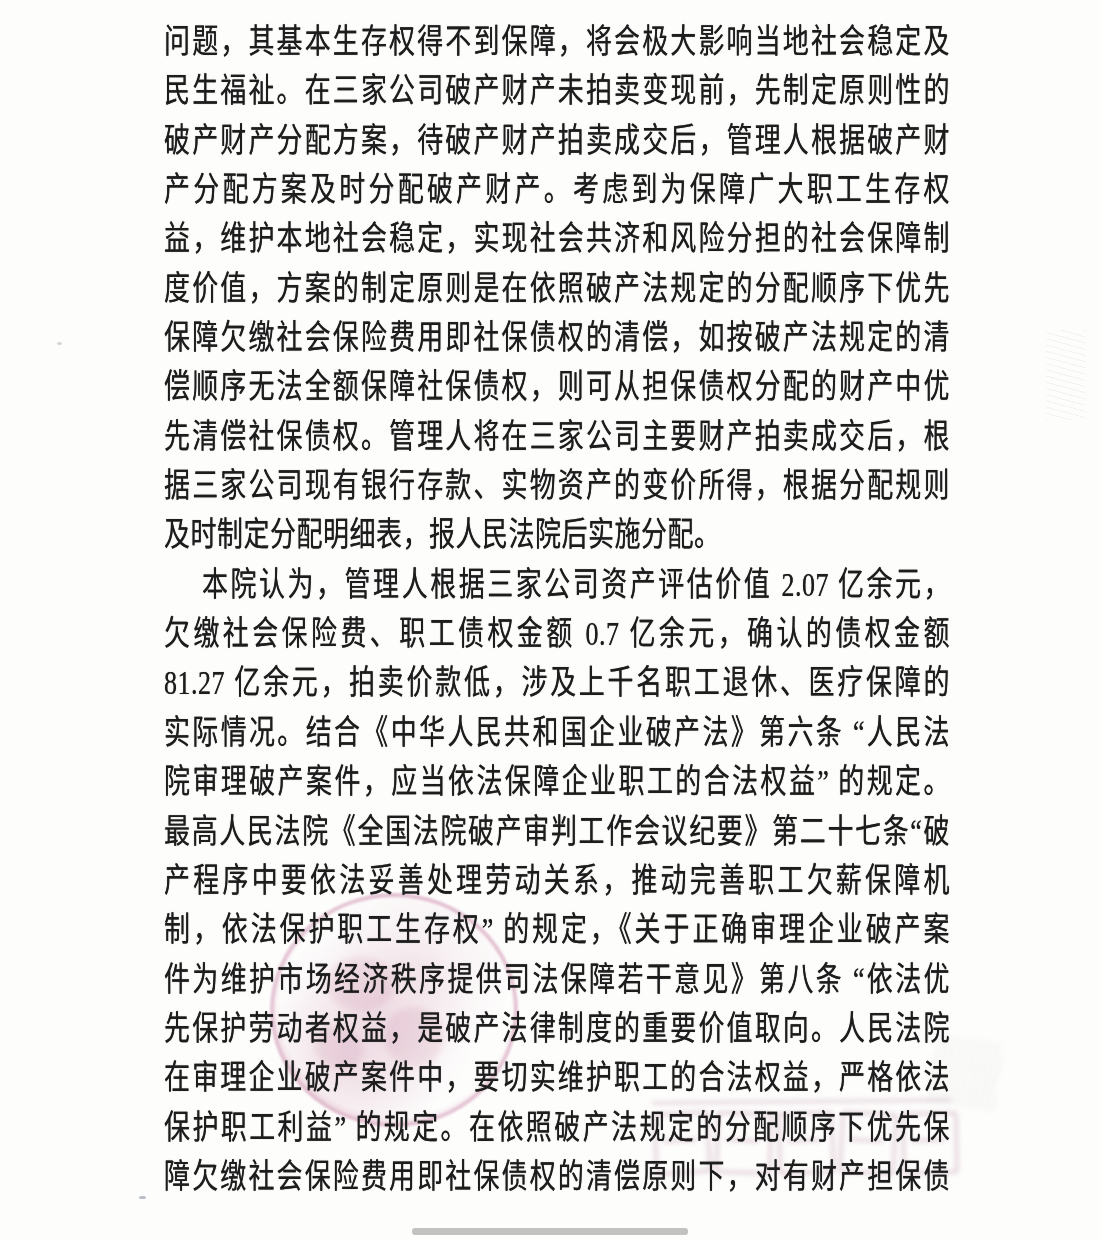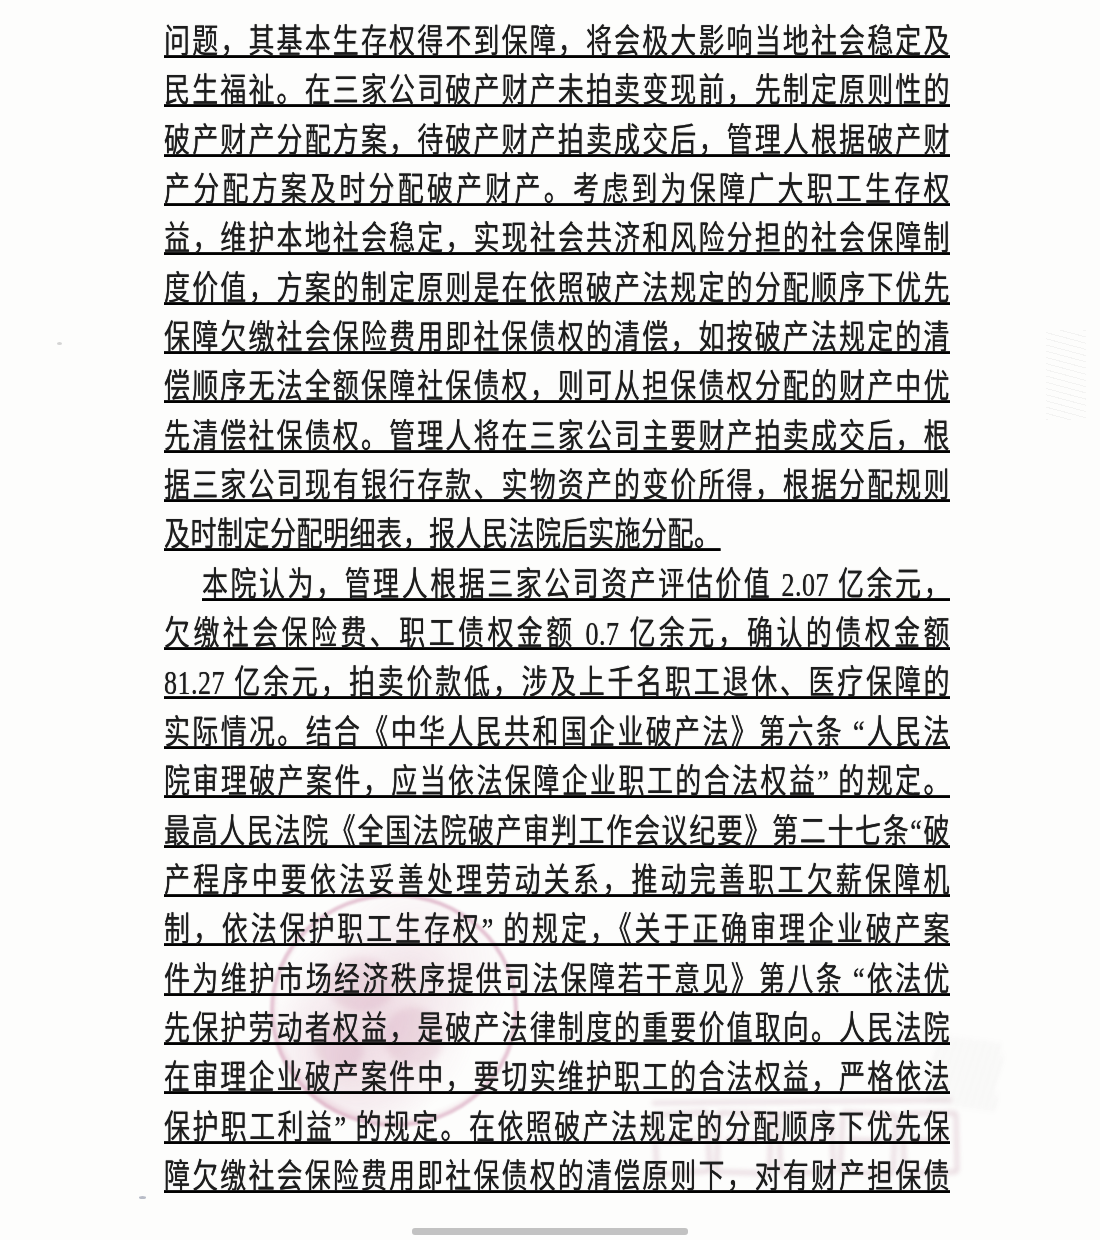--- a/index.html
+++ b/index.html
@@ -12,7 +12,7 @@
   }
   
   .text-block{
-    position:absolute;left:164px;top:17px;width:786px;z-index:3;text-decoration:underline;
+    position:absolute;left:164px;top:17px;width:786px;z-index:3;
   }
   .line{
     width:786px;height:49.35px;line-height:49.35px;

